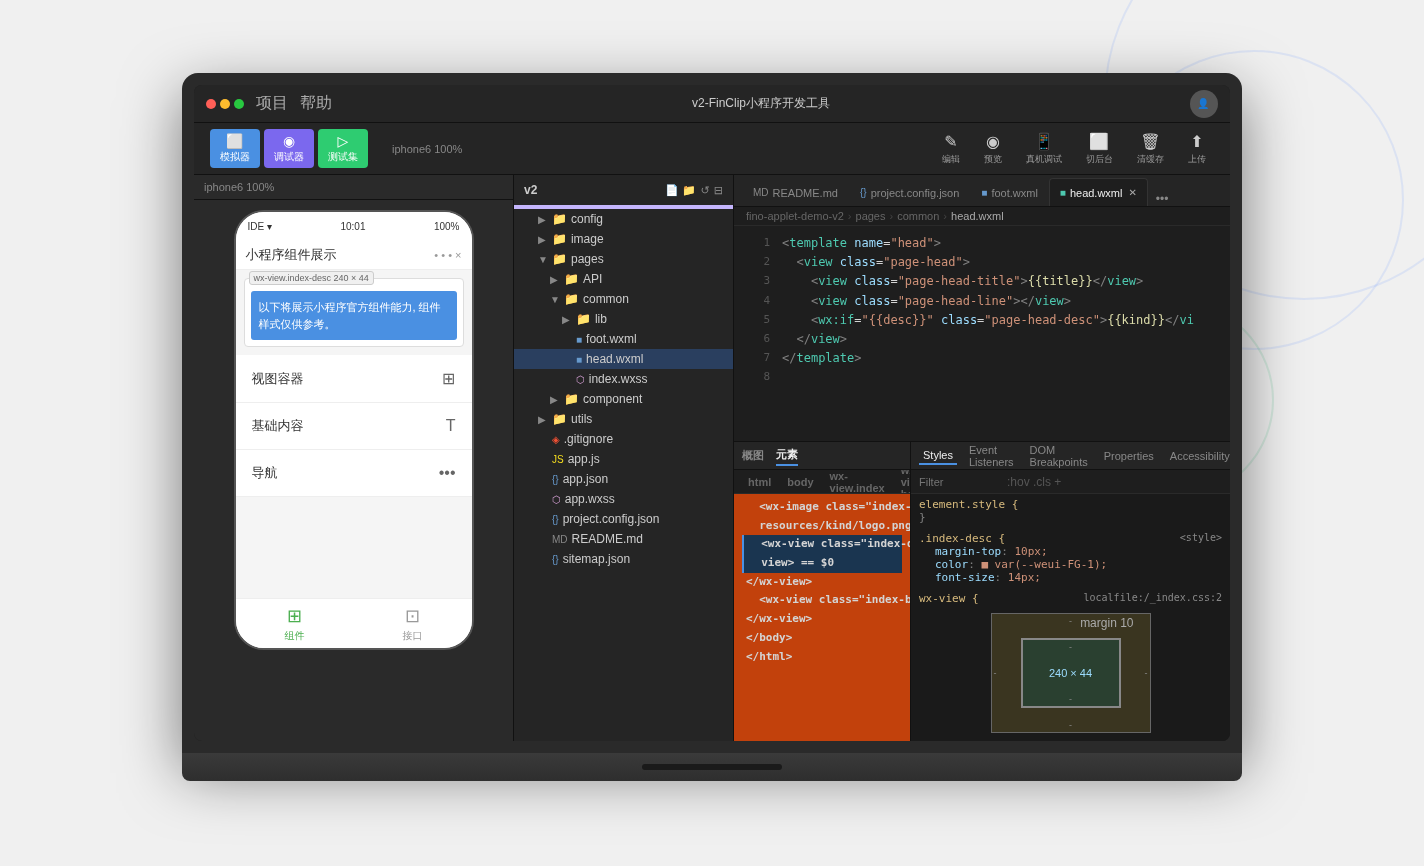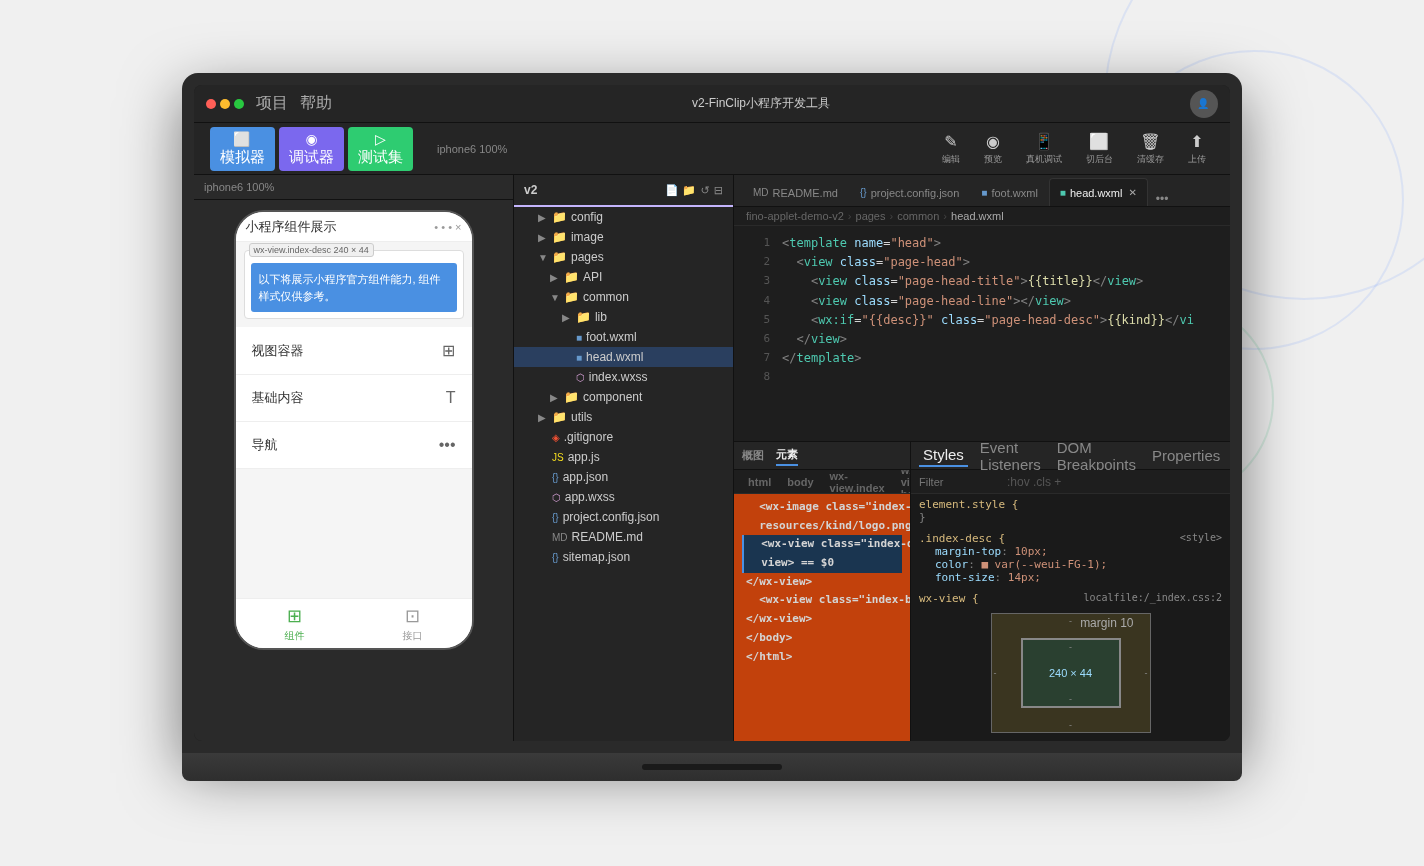--- a/index.html
+++ b/index.html
@@ -156,7 +156,7 @@
     .toolbar-btn.active-purple { background: #7b68ee; }
     .toolbar-btn.active-green { background: #2ecc71; }
     .toolbar-btn .btn-icon { font-size: 14px; }
-    .toolbar-btn .btn-label { font-size: 15px; }
+    .toolbar-btn .btn-label { font-size: 10px; }
 
     .toolbar-spacer { flex: 1; }
 

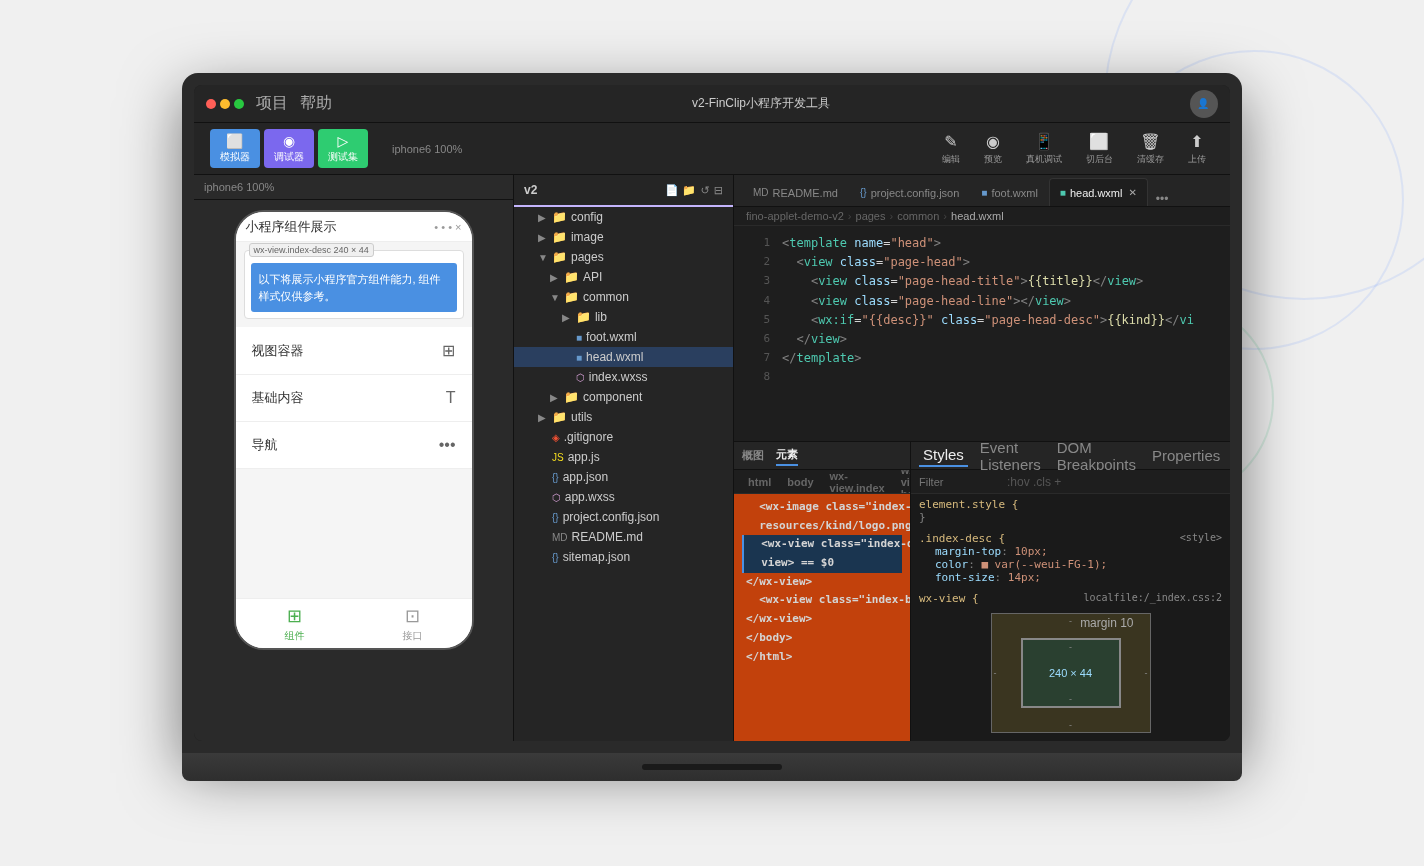--- a/index.html
+++ b/index.html
@@ -320,7 +320,7 @@
       gap: 6px;
       font-size: 12px;
       color: #ccc;
-      border-bottom: 2px solid #c4b5fd;
+      border-bottom: 4px solid #c4b5fd;
     }
     .file-tree-header-icons {
       margin-left: auto;

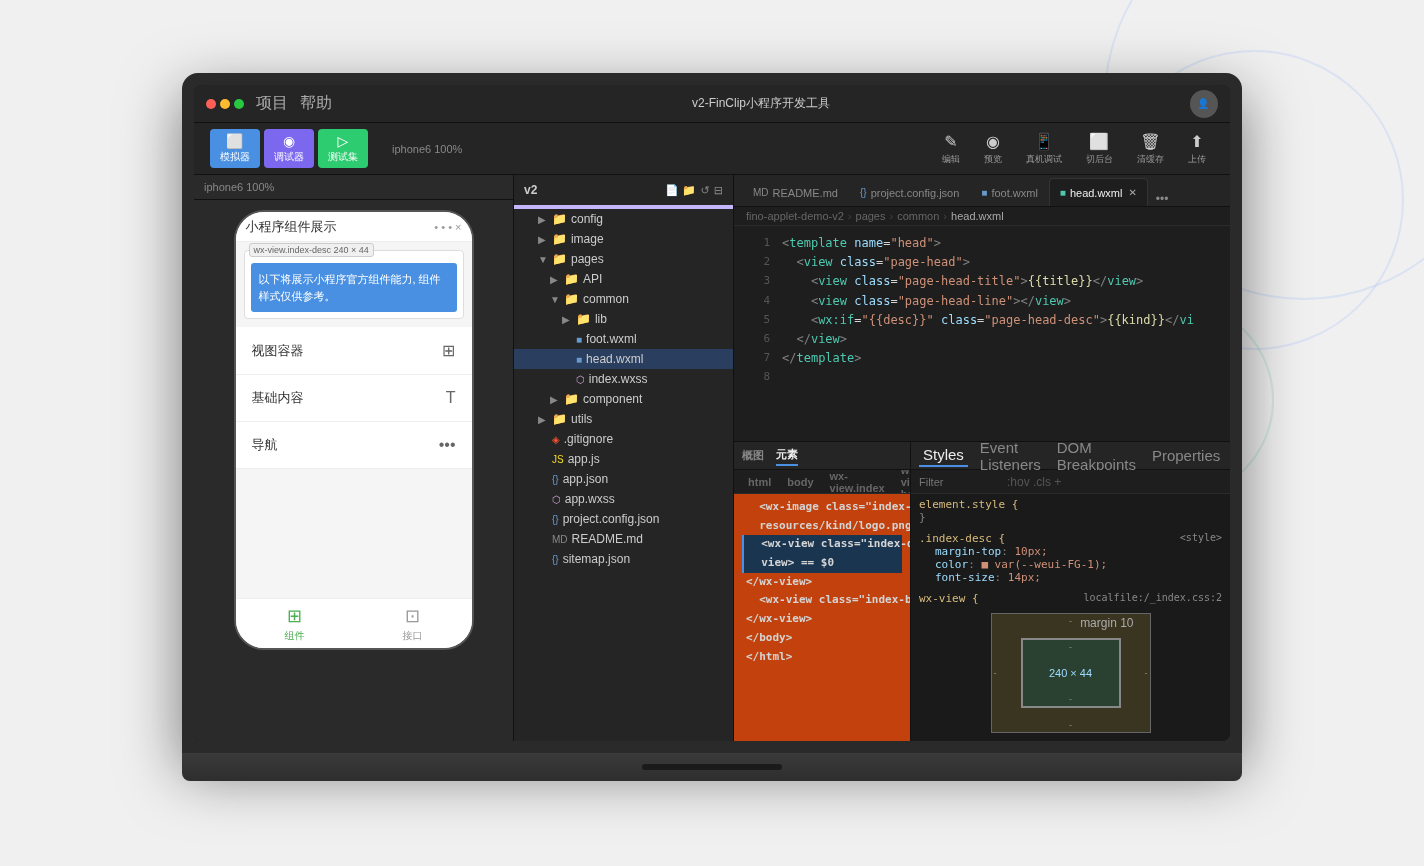--- a/index.html
+++ b/index.html
@@ -714,6 +714,11 @@
               <span>iphone6 100%</span>
             </div>
             <div class="phone-frame">
+              <div class="phone-status-bar">
+                <span>IDE ▾</span>
+                <span>10:01</span>
+                <span>100%</span>
+              </div>
               <div class="phone-title-bar">
                 <span style="font-size:13px;font-weight:500;">小程序组件展示</span>
                 <span style="font-size:11px;color:#999;">• • •  ×</span>

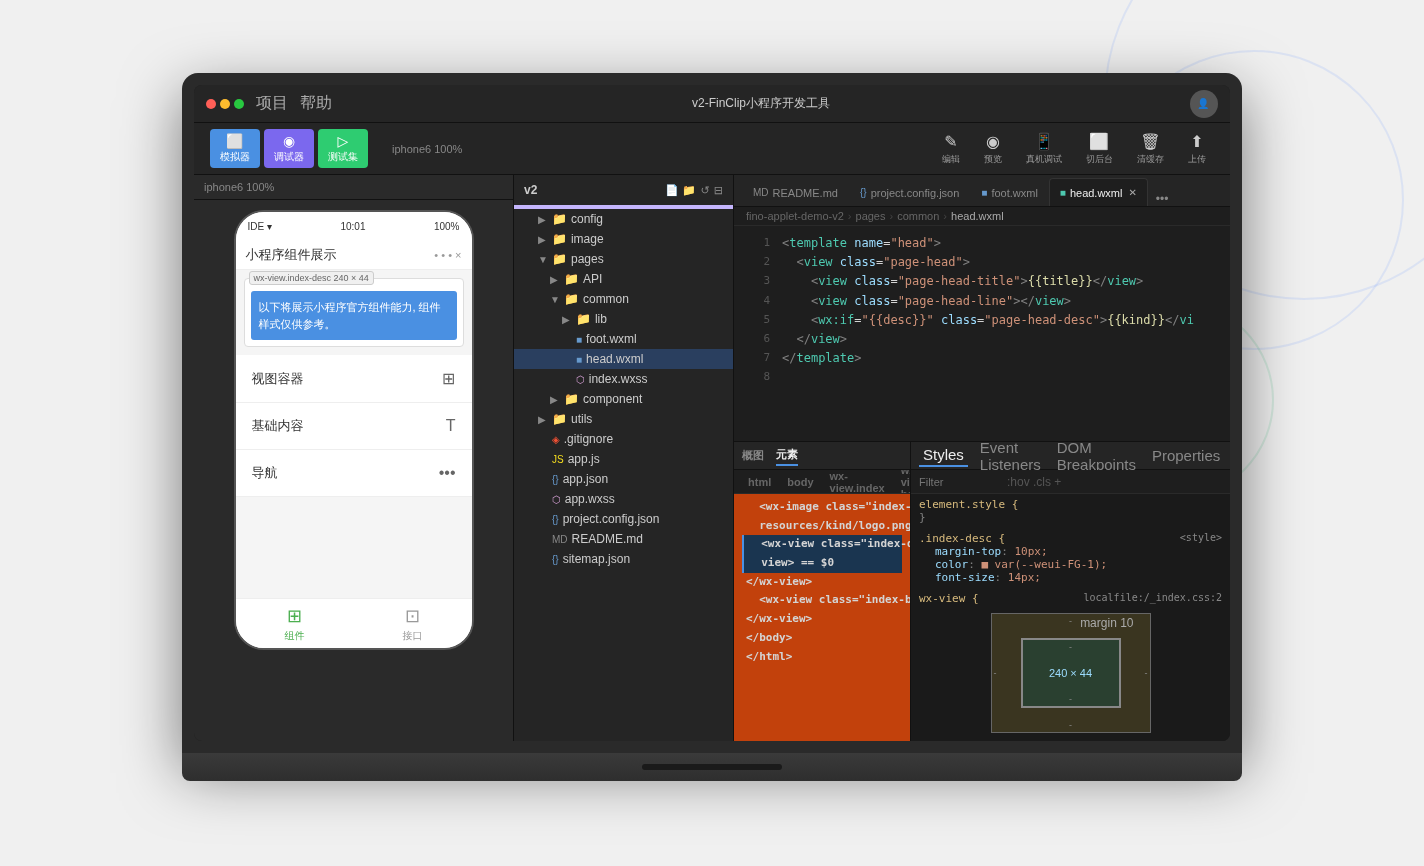--- a/index.html
+++ b/index.html
@@ -530,7 +530,7 @@
       padding: 0 8px;
       background: #252525;
       border-bottom: 1px solid #111;
-      font-size: 15px;
+      font-size: 11px;
       flex-shrink: 0;
     }
     .styles-tab {

